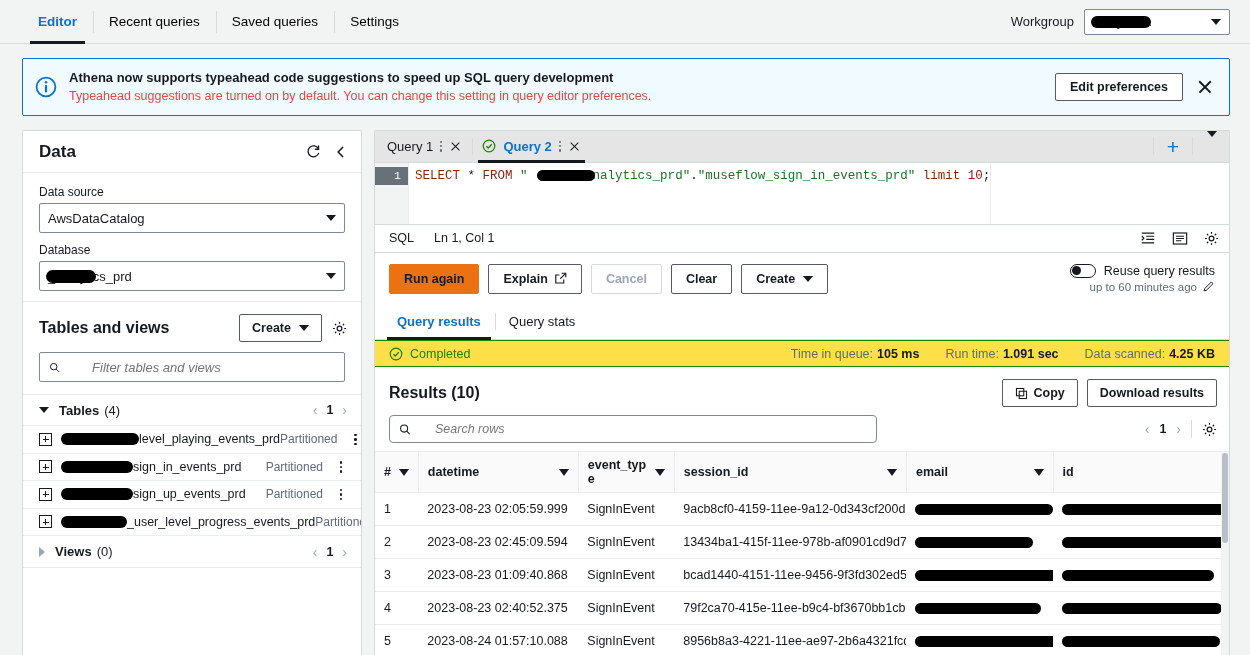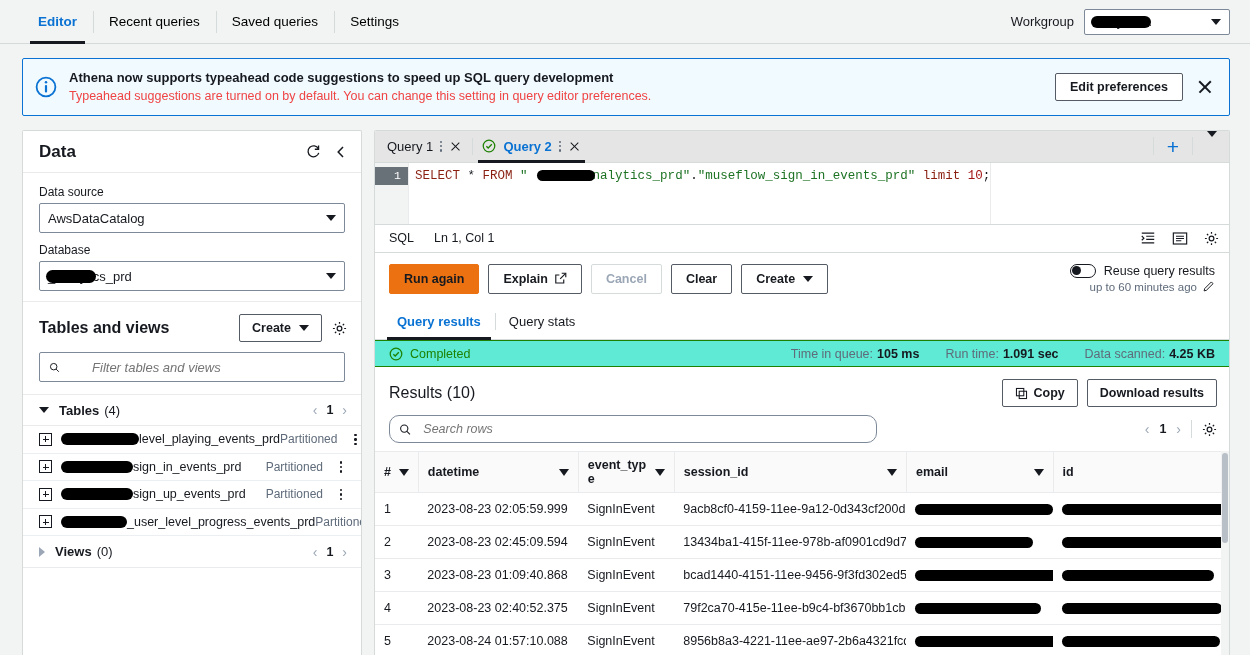--- a/index.html
+++ b/index.html
@@ -298,7 +298,7 @@
   }
 
   .completed-bar {
-    height: 28px; margin: 0; background: #5eead4;
+    height: 28px; margin: 0; background: #fde047;
     border-top: 1px solid #1d8102; border-bottom: 1px solid #1d8102;
     display: flex; align-items: center; padding: 0 14px; font-size: 12.5px;
   }

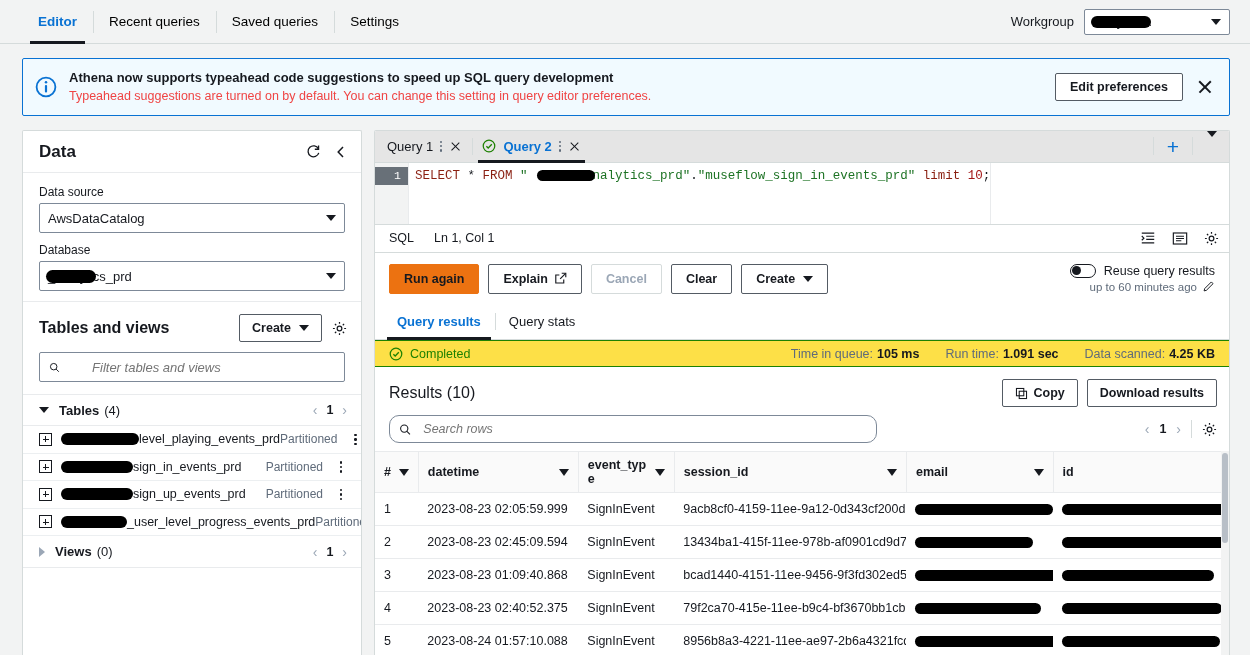--- a/index.html
+++ b/index.html
@@ -311,7 +311,7 @@
     display: flex; align-items: center; padding: 12px 12px 0 14px;
   }
   .results-title { font-size: 16px; font-weight: bold; }
-  .results-title span { font-weight: normal; }
+  .results-title span { font-weight: bold; }
   .results-actions { margin-left: auto; display: flex; gap: 9px; }
   .results-actions .btn { height: 28px; padding: 0 12px; }
 

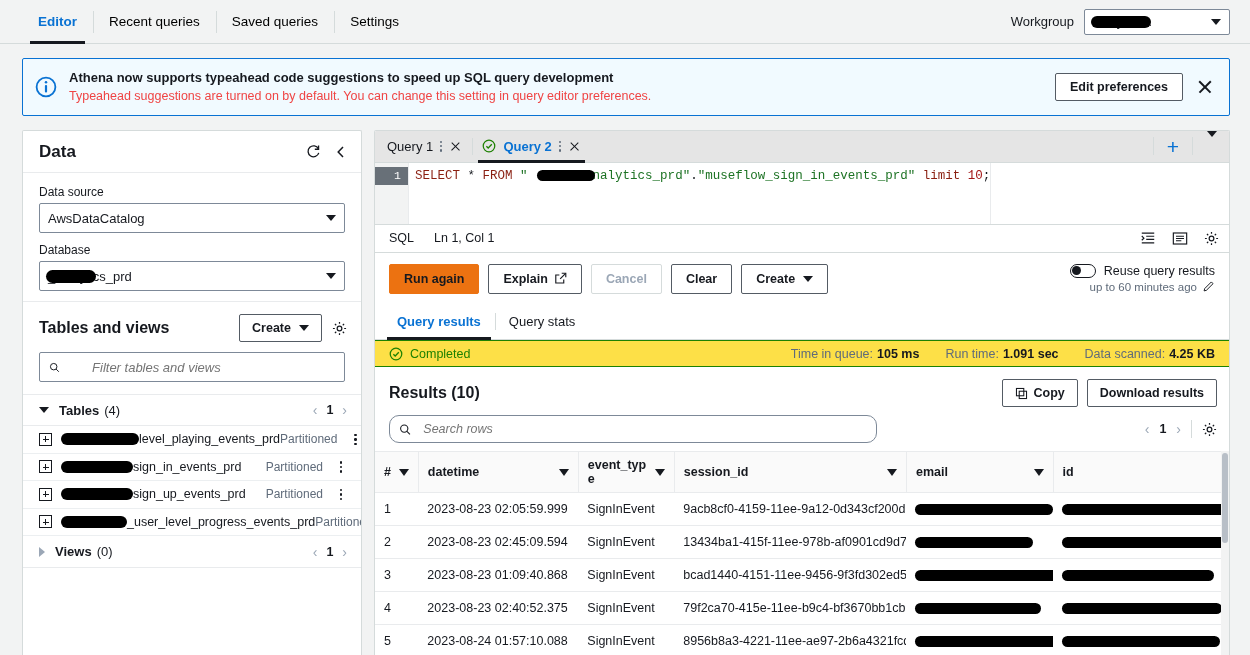--- a/index.html
+++ b/index.html
@@ -319,8 +319,8 @@
     display: flex; align-items: center; padding: 8px 12px 8px 14px; gap: 10px;
   }
   .search-input {
-    width: 488px; height: 28px; border: 1px solid #7d8998; border-radius: 10px;
-    display: flex; align-items: center; gap: 12px; padding: 0 9px; background: #fff;
+    width: 488px; height: 28px; border: 1px solid #7d8998; border-radius: 4px;
+    display: flex; align-items: center; gap: 24px; padding: 0 9px; background: #fff;
   }
   .search-input input {
     border: none; outline: none; font-family: inherit; font-size: 12.5px;

